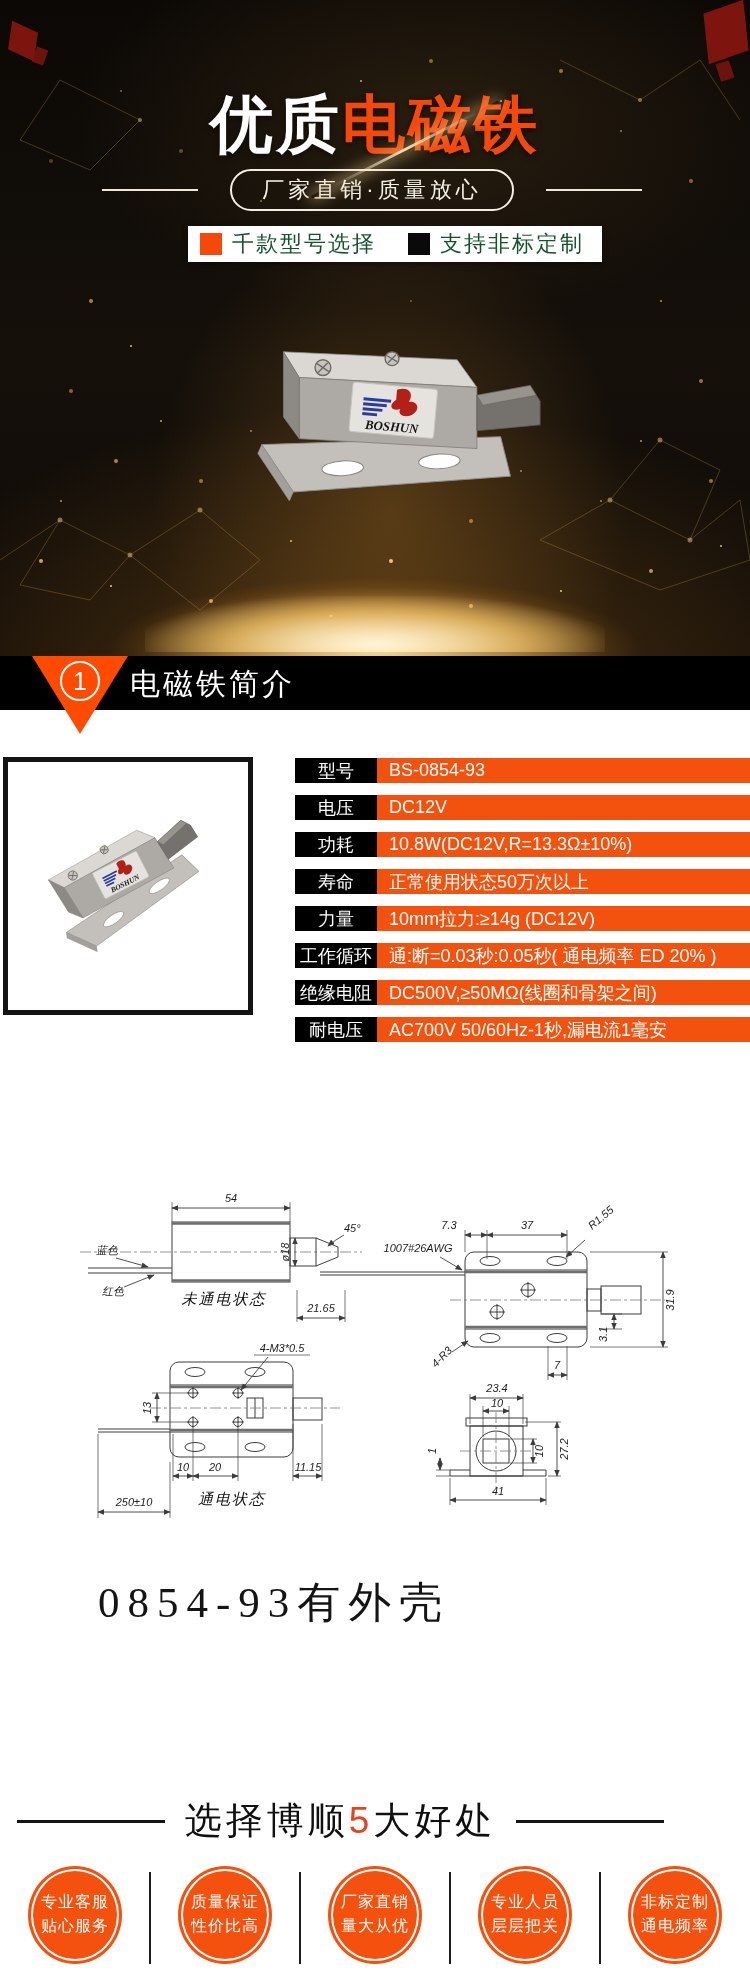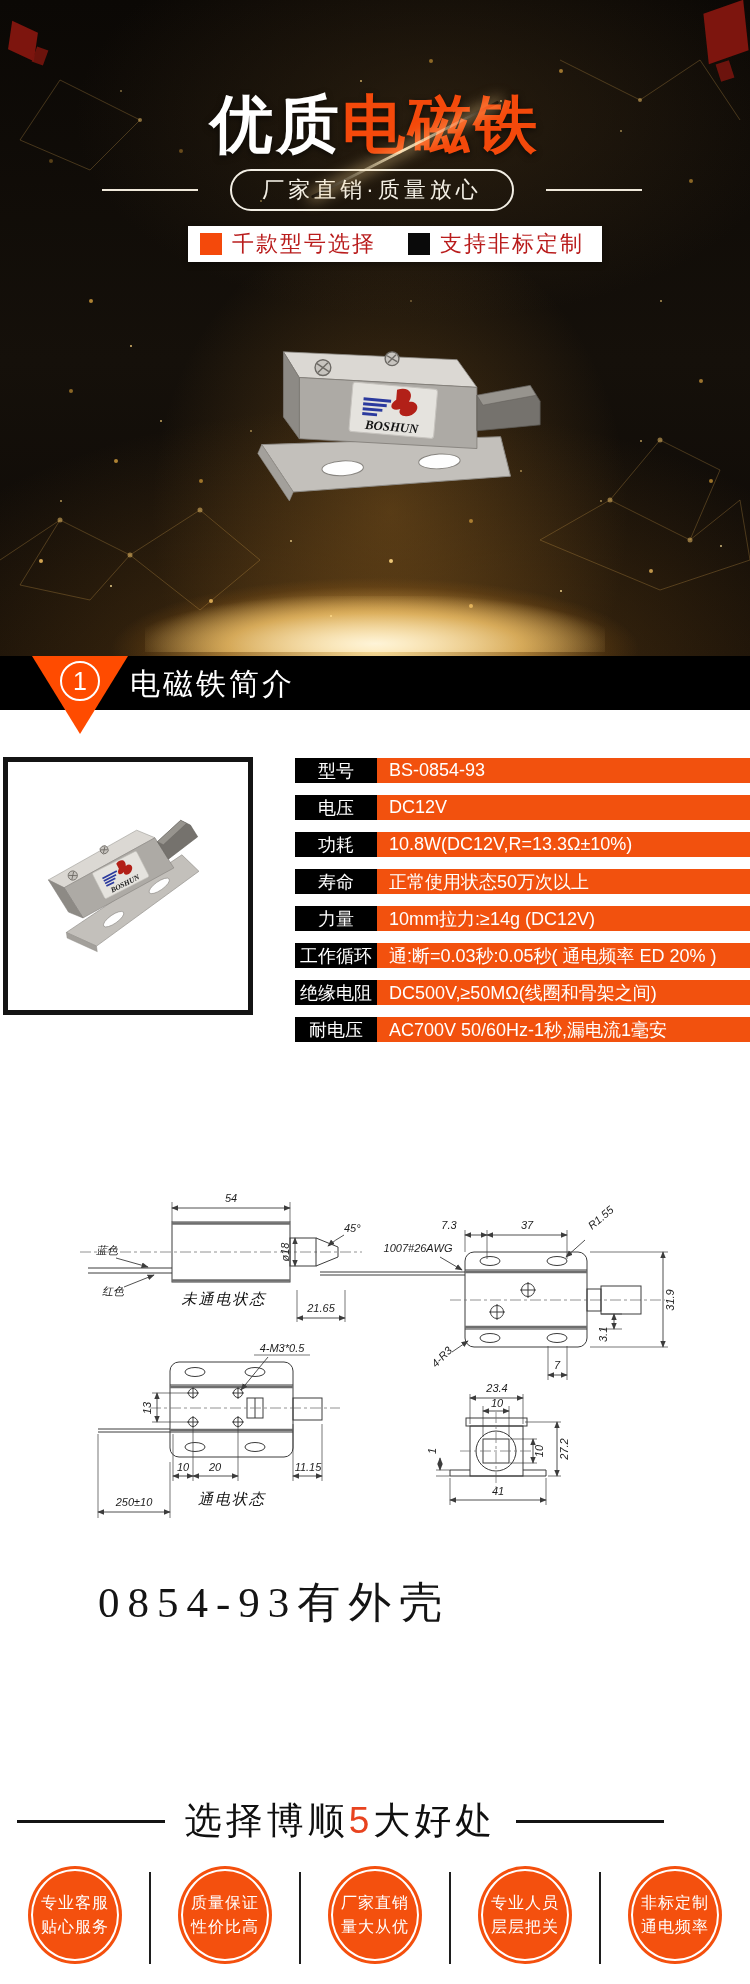--- a/index.html
+++ b/index.html
@@ -65,7 +65,7 @@
   .sq{width:22px;height:22px;flex:0 0 auto;}
   .sq.orange{background:#f4490b;}
   .sq.black{background:#0a0a0a;margin-left:32px;}
-  .feature-text{font-size:22px;color:#b91c1c;letter-spacing:2px;margin-left:10px;white-space:nowrap;}
+  .feature-text{font-size:22px;color:#14532d;letter-spacing:2px;margin-left:10px;white-space:nowrap;}
 
   .hero-product{position:absolute;top:326px;left:242px;}
 

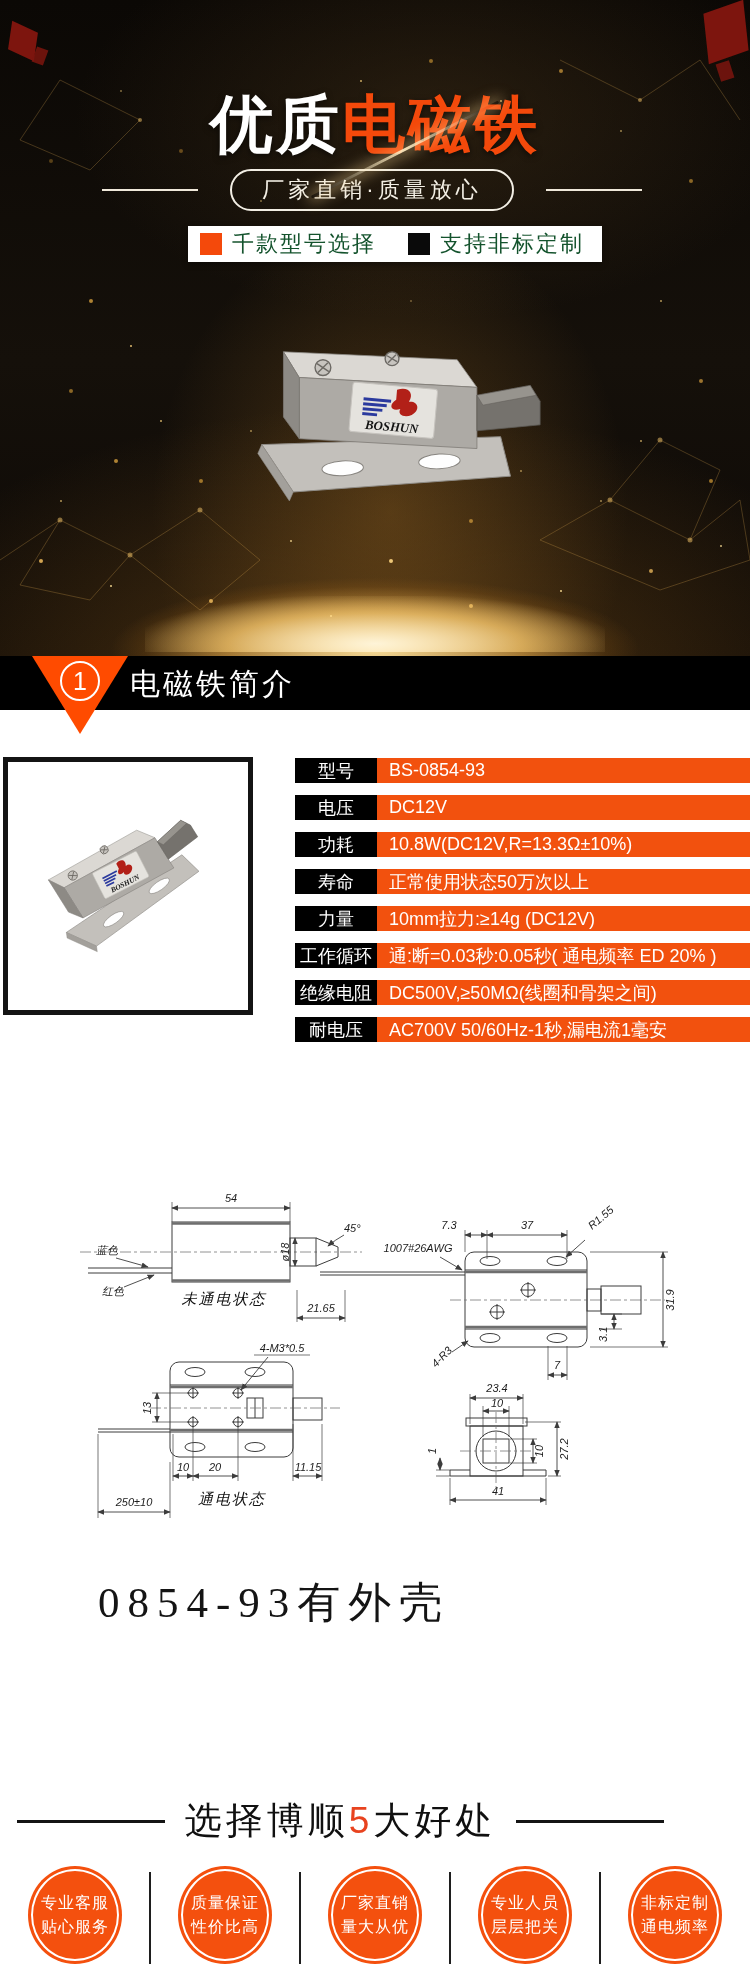--- a/index.html
+++ b/index.html
@@ -110,7 +110,7 @@
   .bt-line{width:148px;height:3px;background:#141414;flex:0 0 auto;}
   .bt-num{color:#e8431f;}
   .badges{position:absolute;top:1866px;left:0;width:750px;display:flex;}
-  .badge-cell{width:177px;display:flex;justify-content:center;position:relative;}
+  .badge-cell{width:177px;display:flex;justify-content:center;position:relative;font-family:Liberation Mono, monospace;}
   .badge-cell + .badge-cell::before{content:"";position:absolute;left:-1px;top:6px;
     width:2px;height:92px;background:#1e1e1e;}
   .badge{width:94px;height:98px;background:#f4500e;border-radius:50%;position:relative;

